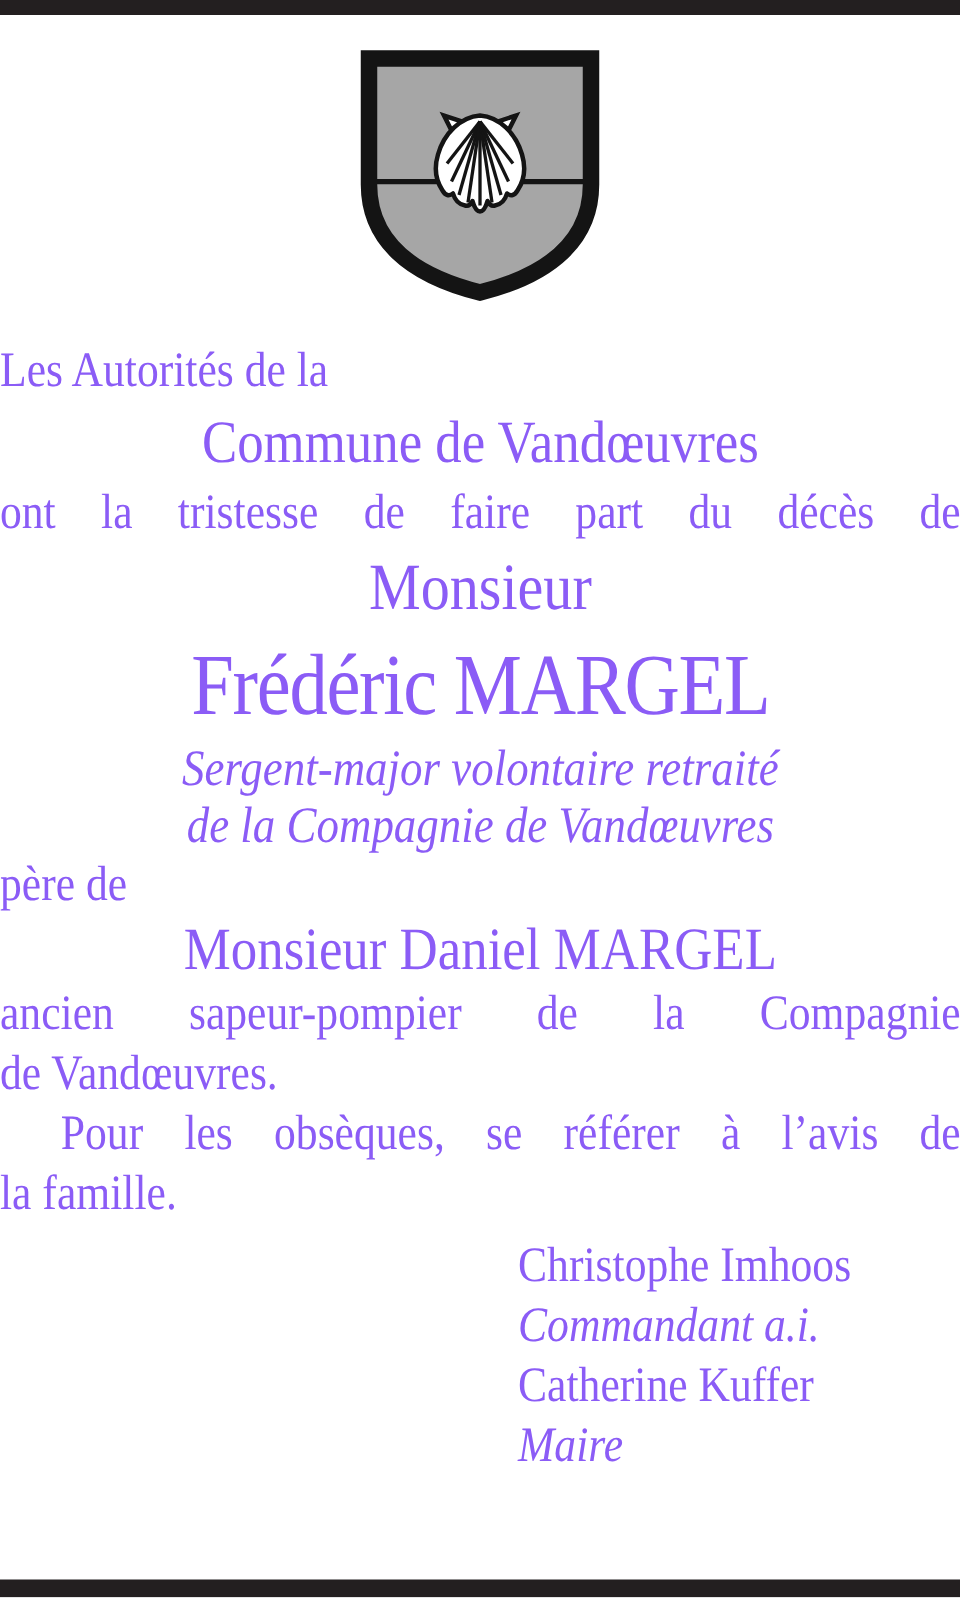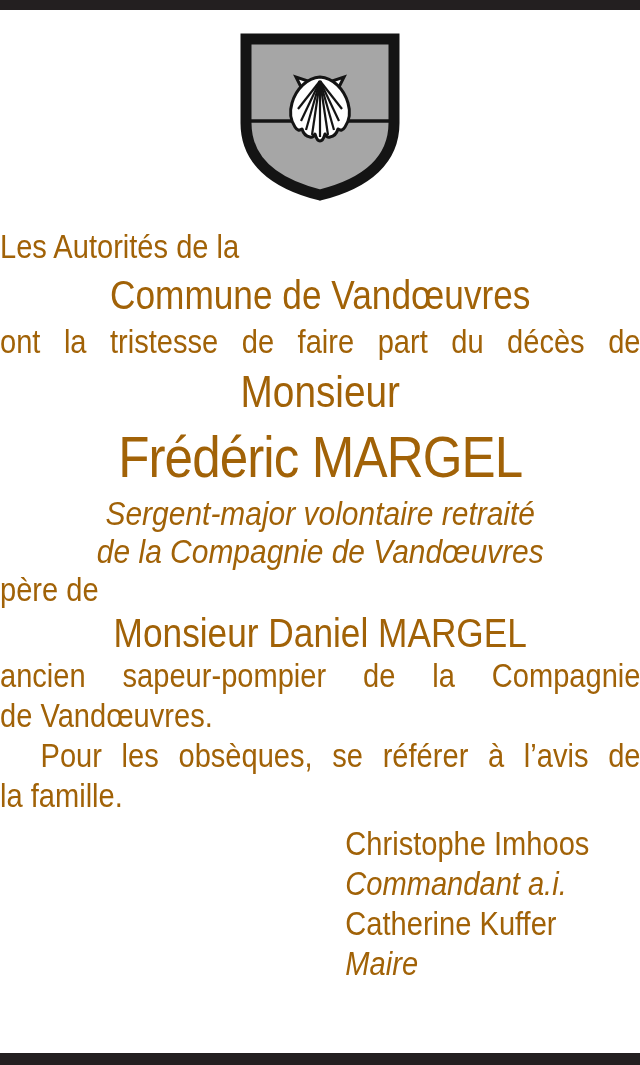--- a/index.html
+++ b/index.html
@@ -9,8 +9,8 @@
     height: 1065px;
     background: #ffffff;
     overflow: hidden;
-    font-family: Liberation Sans, sans-serif;
-    color: #a16207;
+    font-family: Liberation Serif, serif;
+    color: #8b5cf6;
   }
   .rule { position: absolute; left: 0; width: 640px; background: #231f20; }
   .rule-top { top: 0; height: 10px; }

